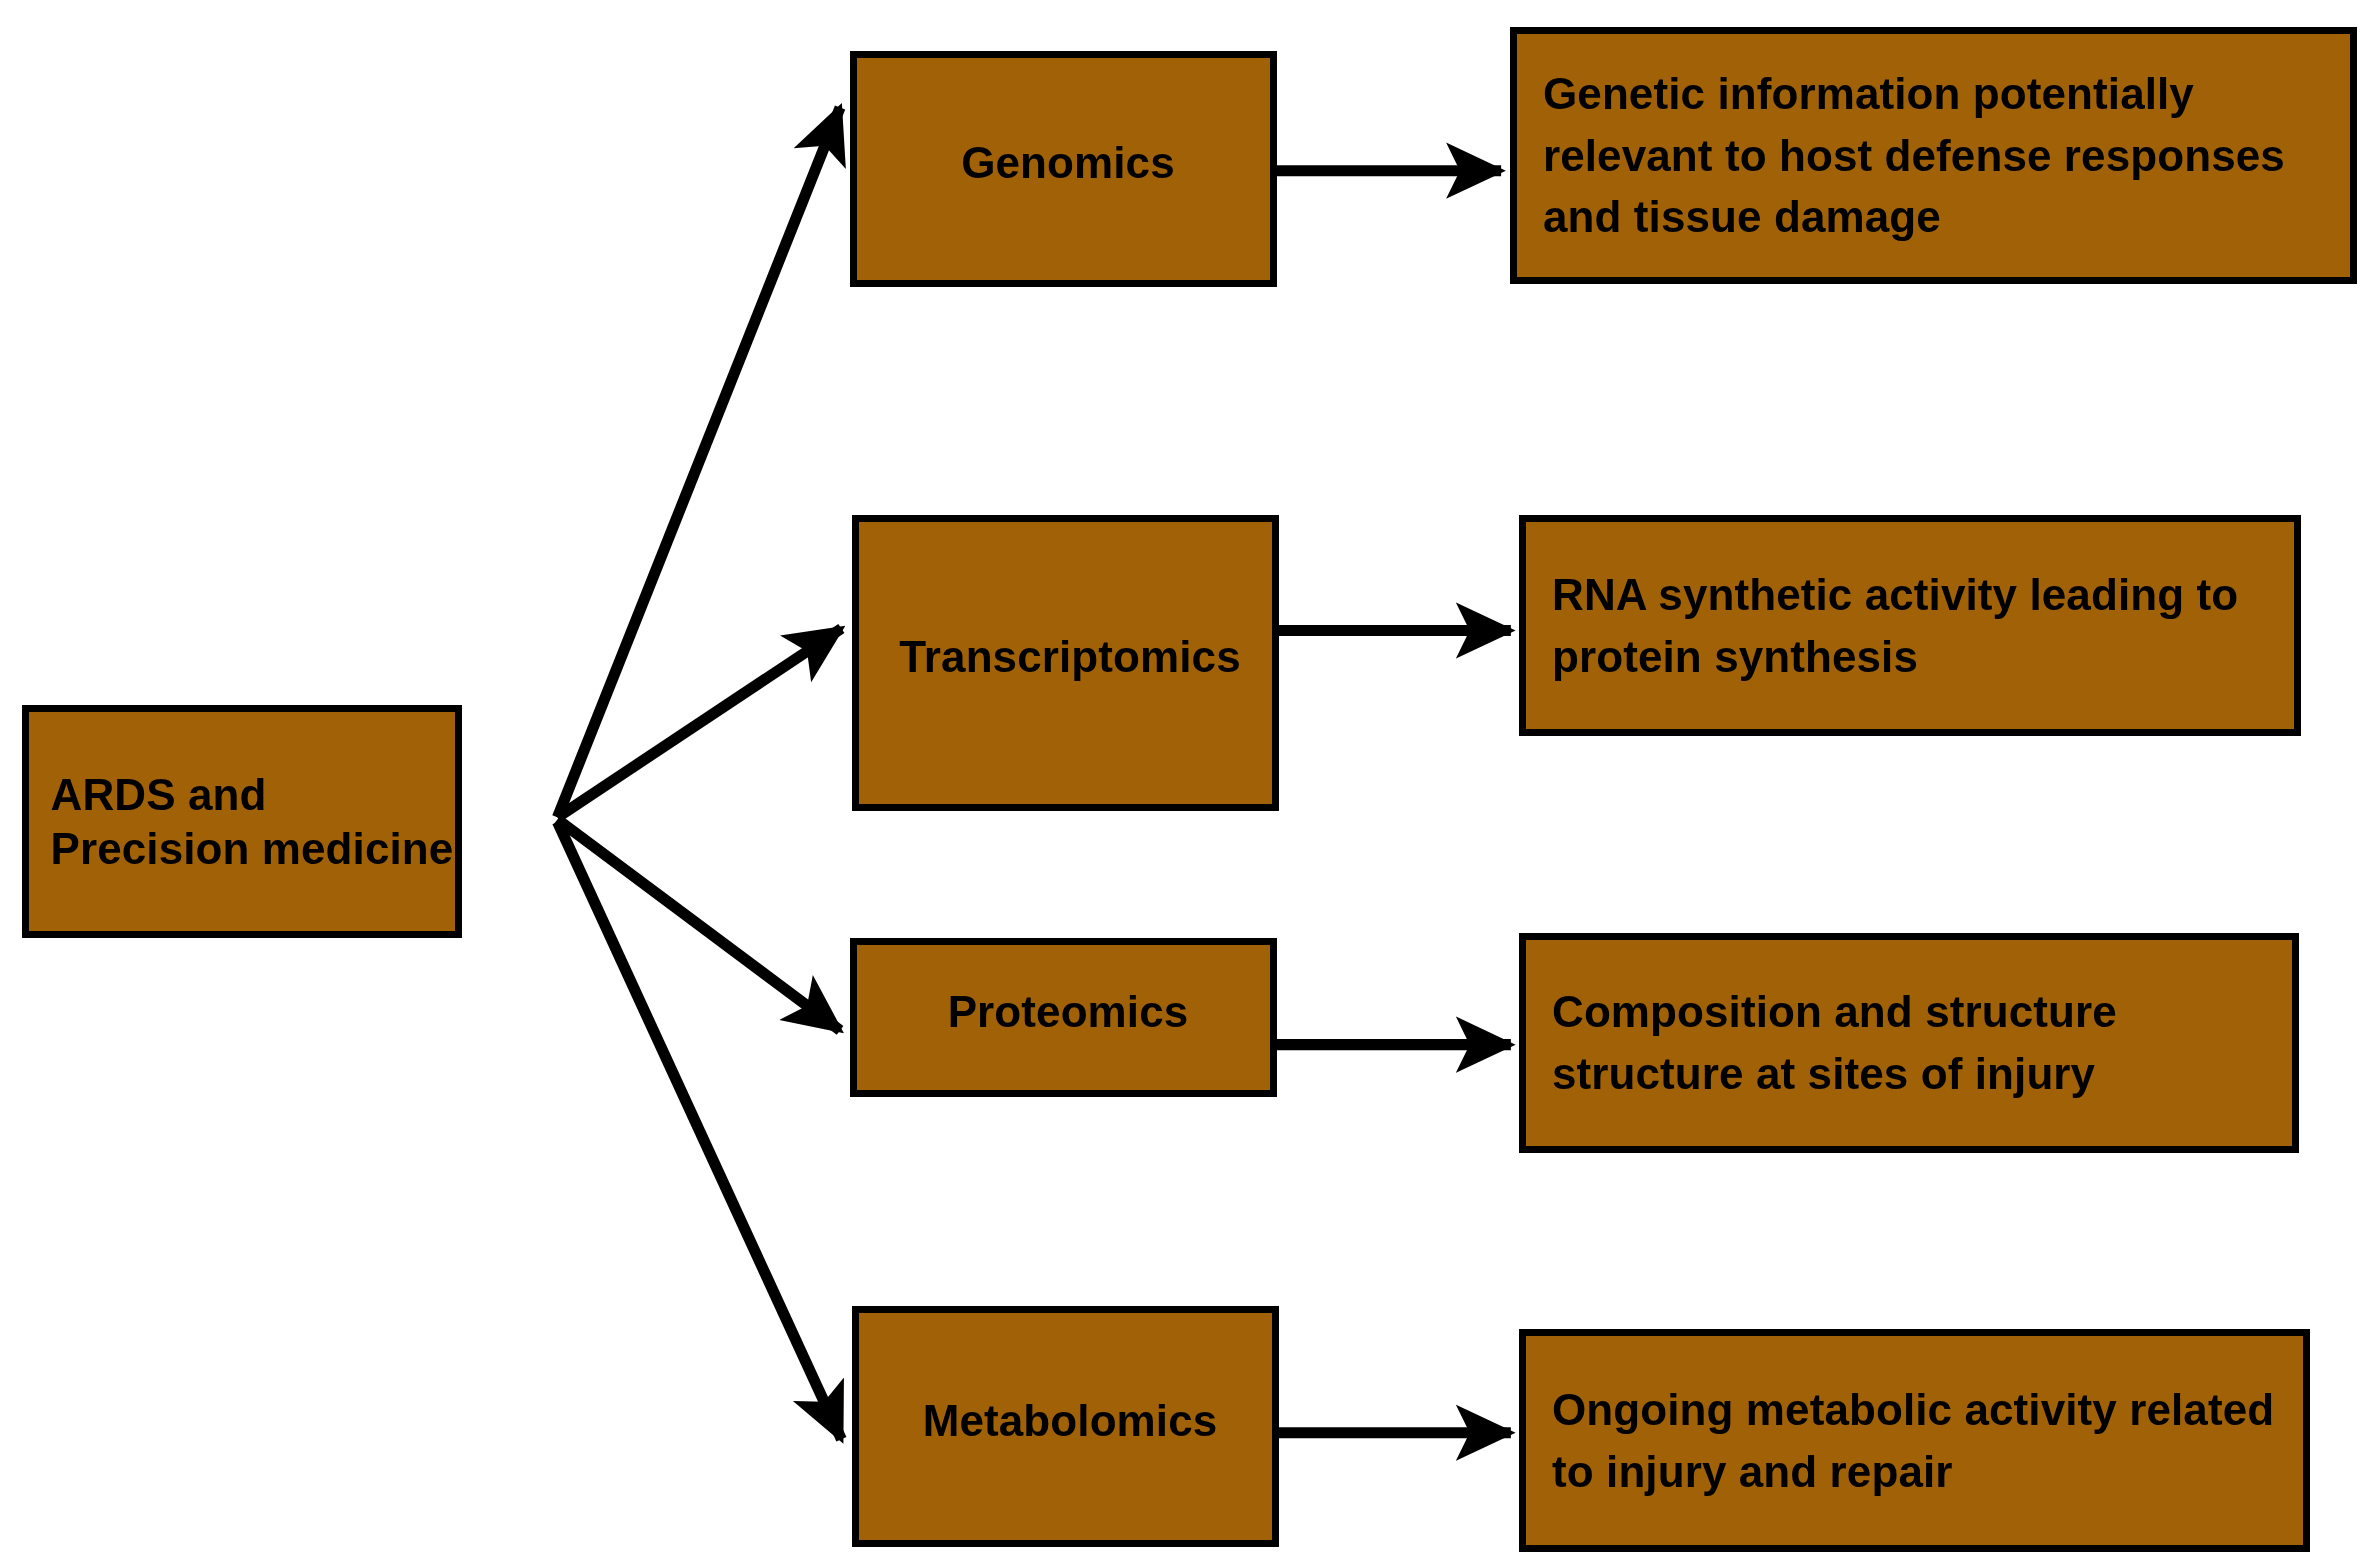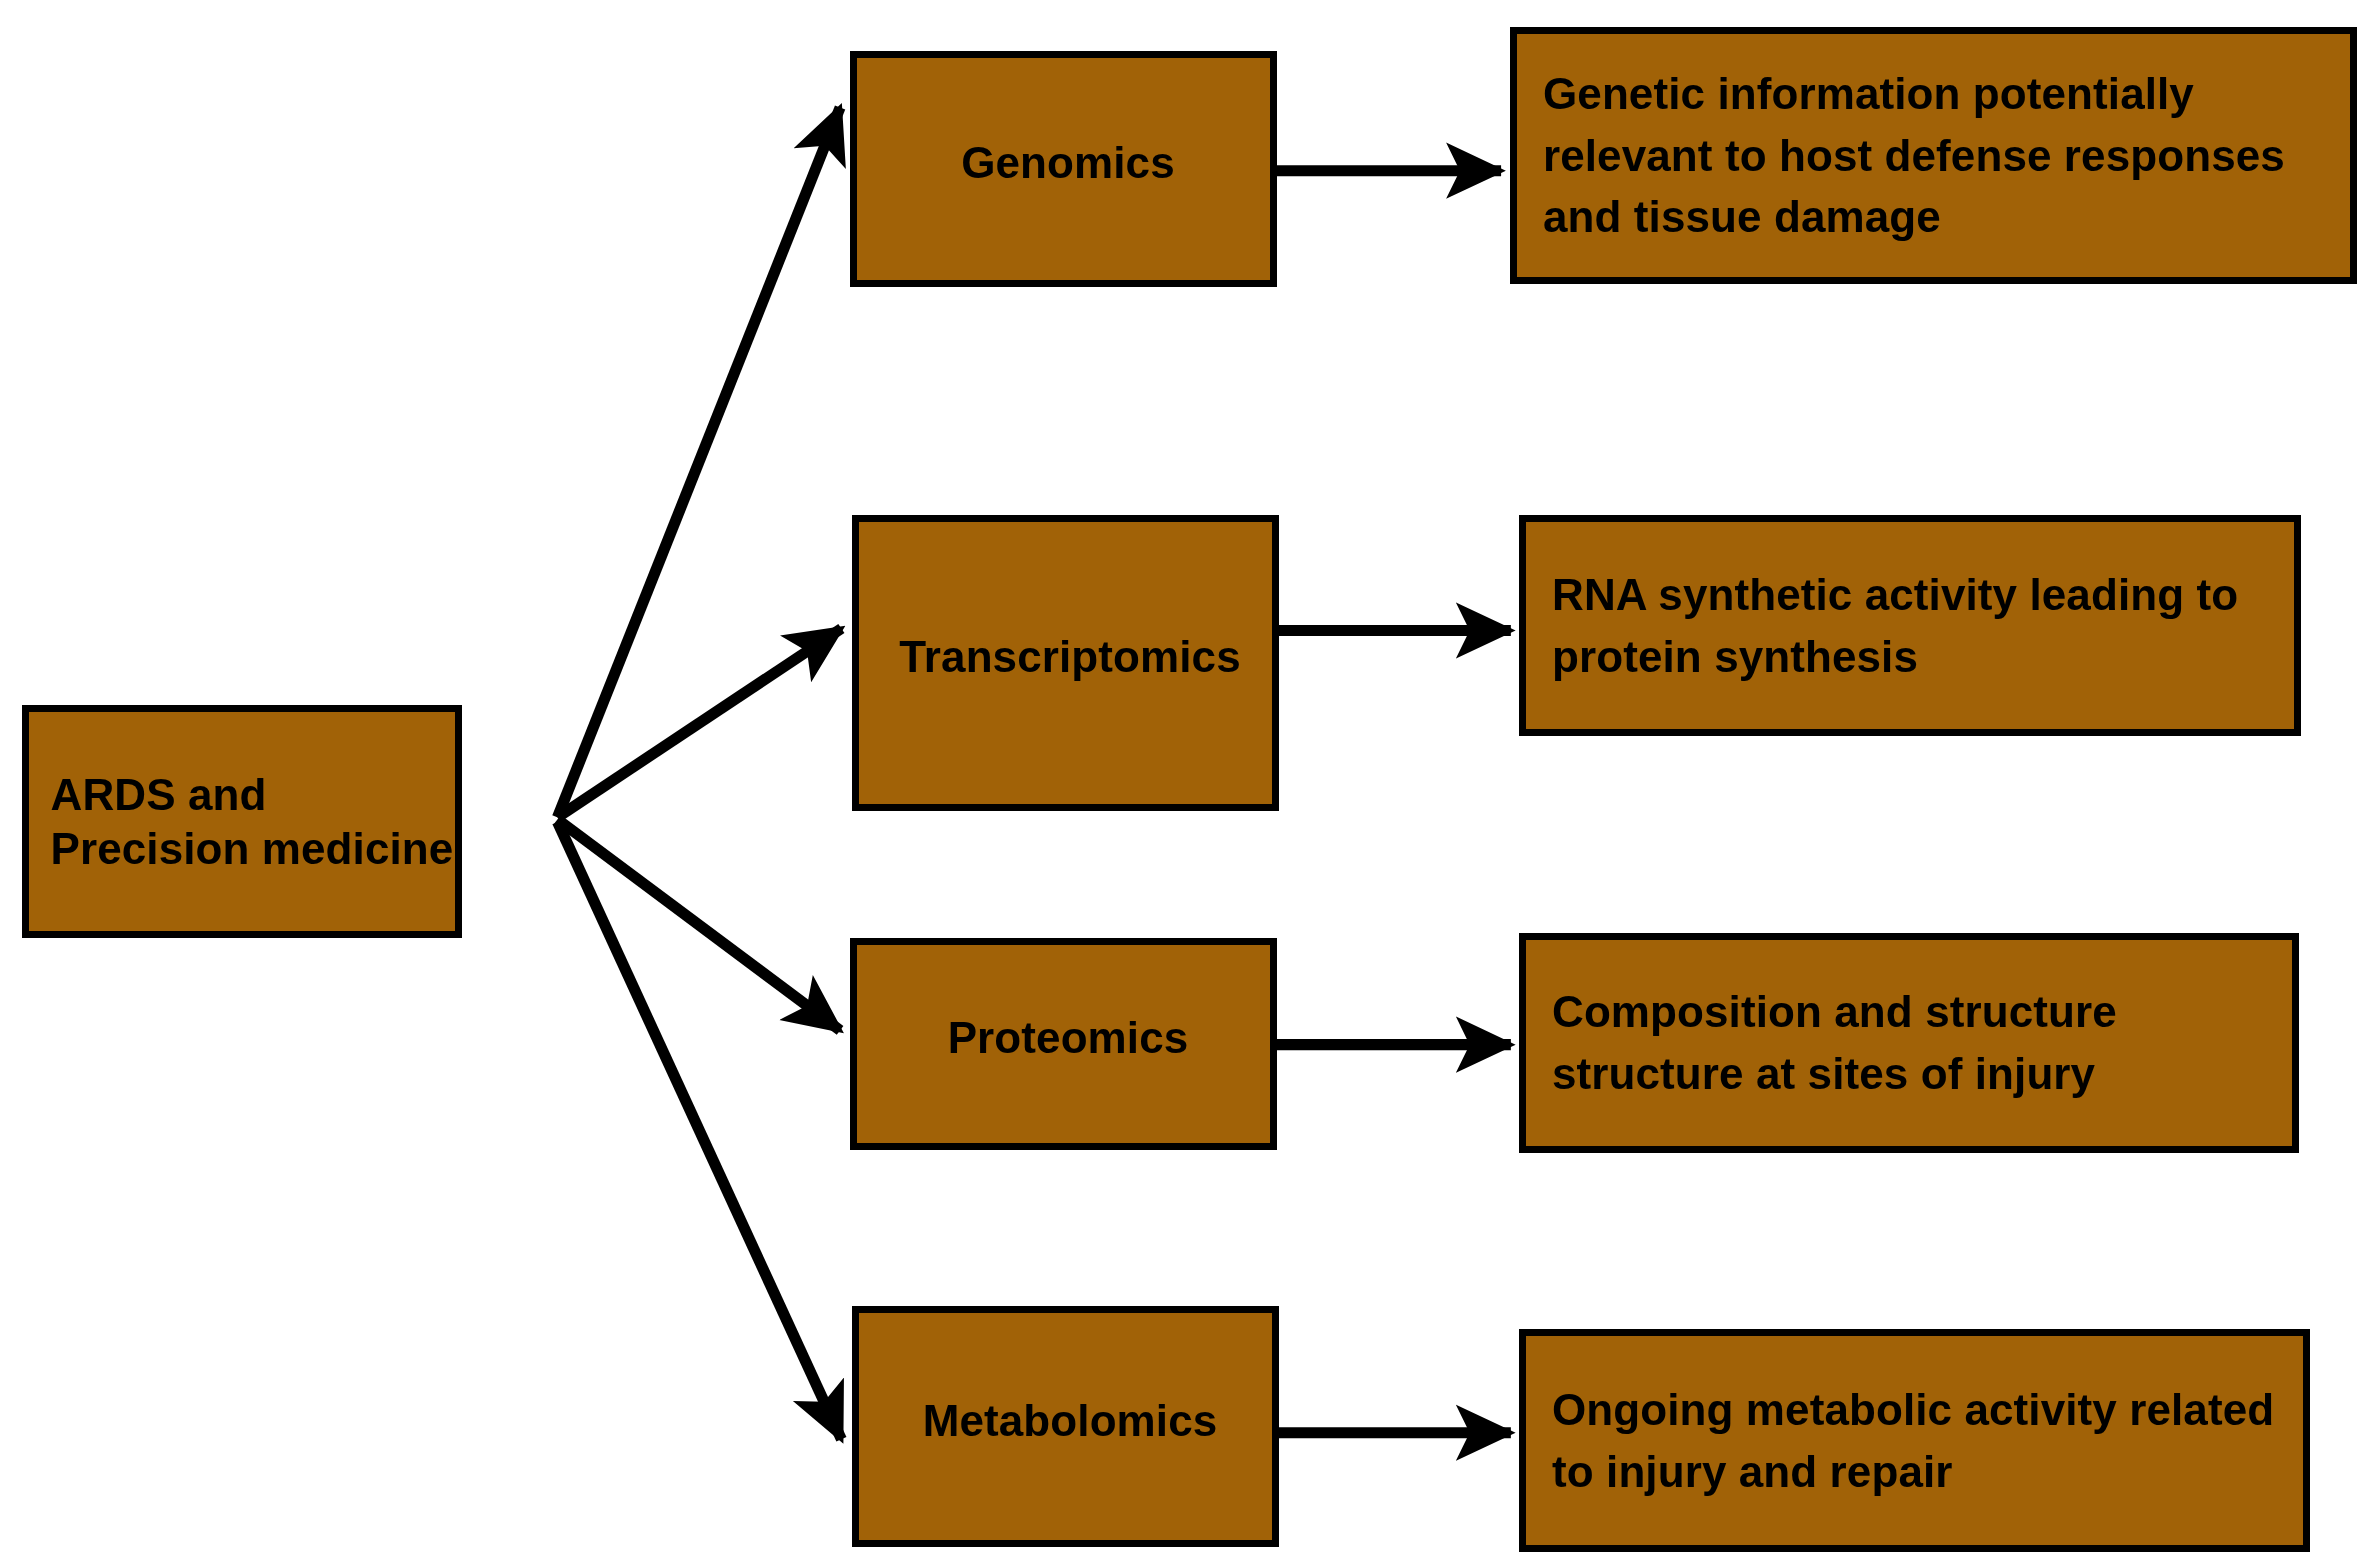--- a/index.html
+++ b/index.html
@@ -66,7 +66,7 @@
   }
   #node-genomics      { left: 850px; top: 51px;   height: 236px; }
   #node-transcriptomics { left: 852px; top: 515px;  height: 296px; }
-  #node-proteomics    { left: 850px; top: 938px; height: 212px; }
+  #node-proteomics    { left: 850px; top: 938px; height: 159px; }
   #node-metabolomics  { left: 852px; top: 1306px; height: 241px; }
 
   

